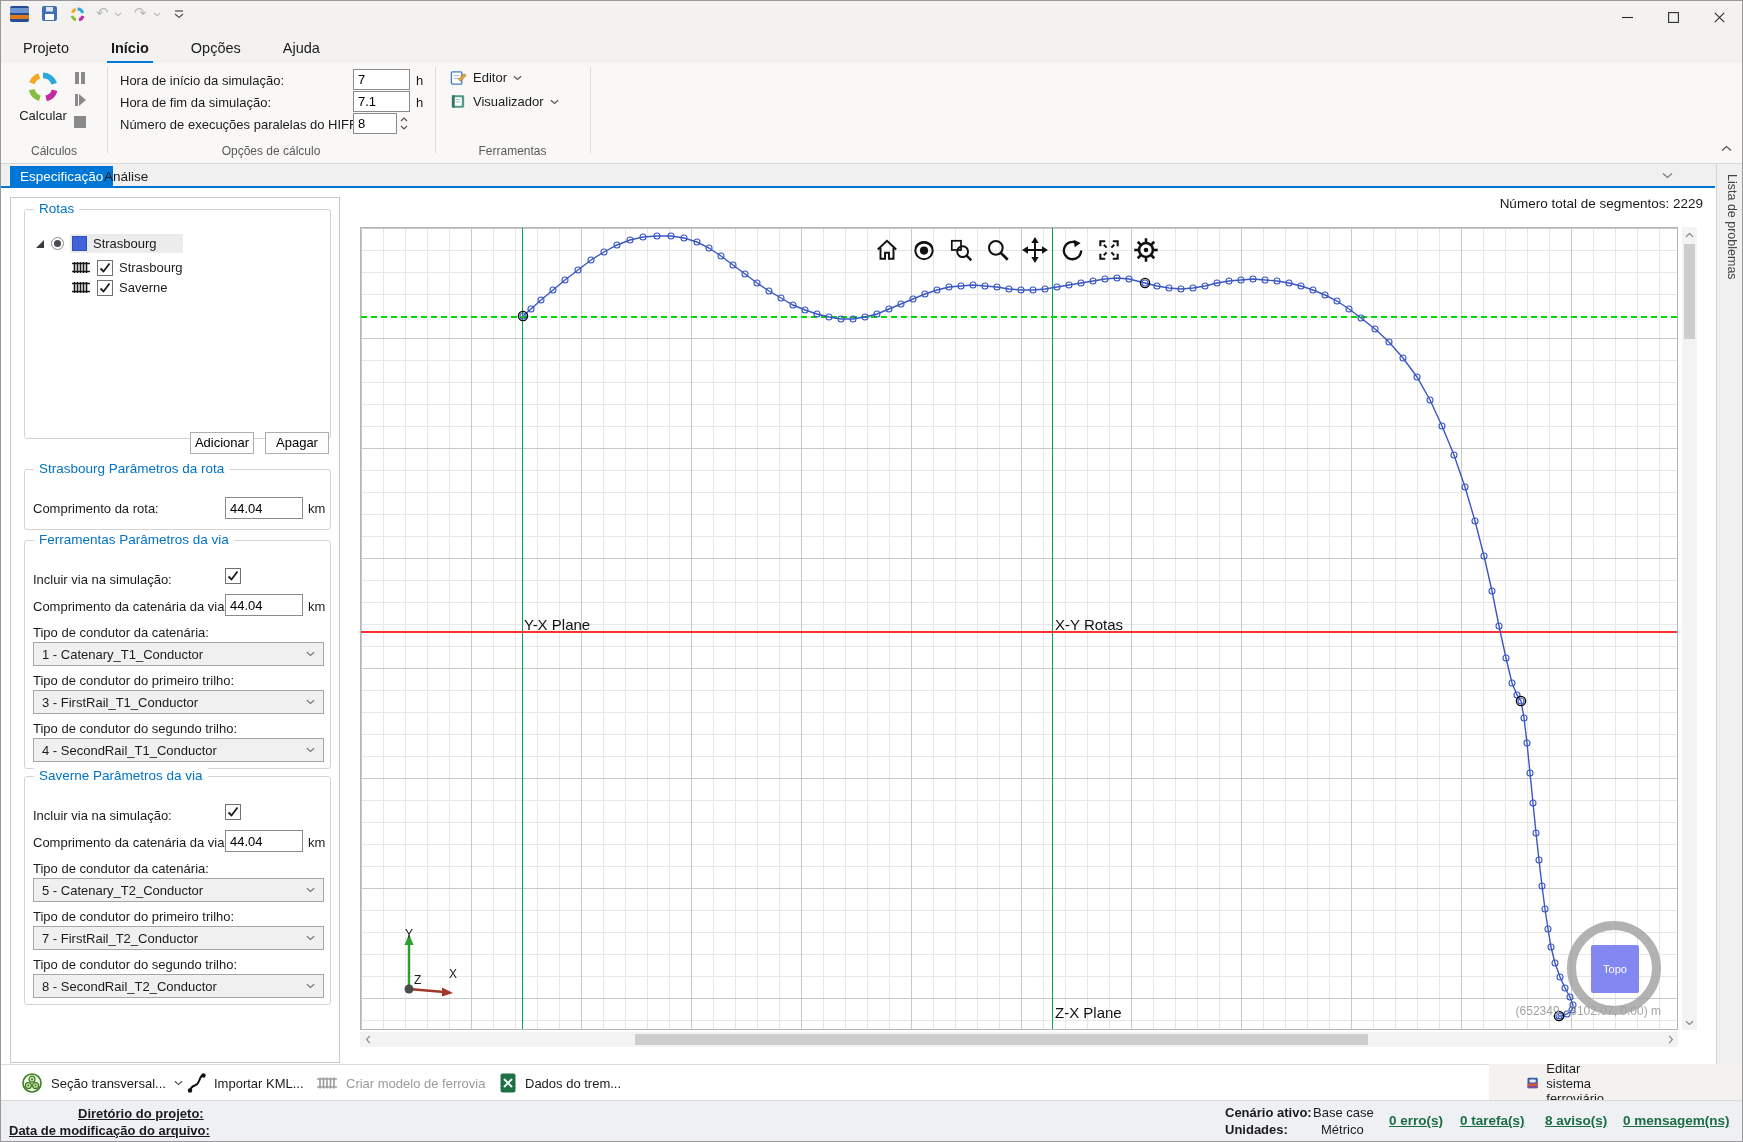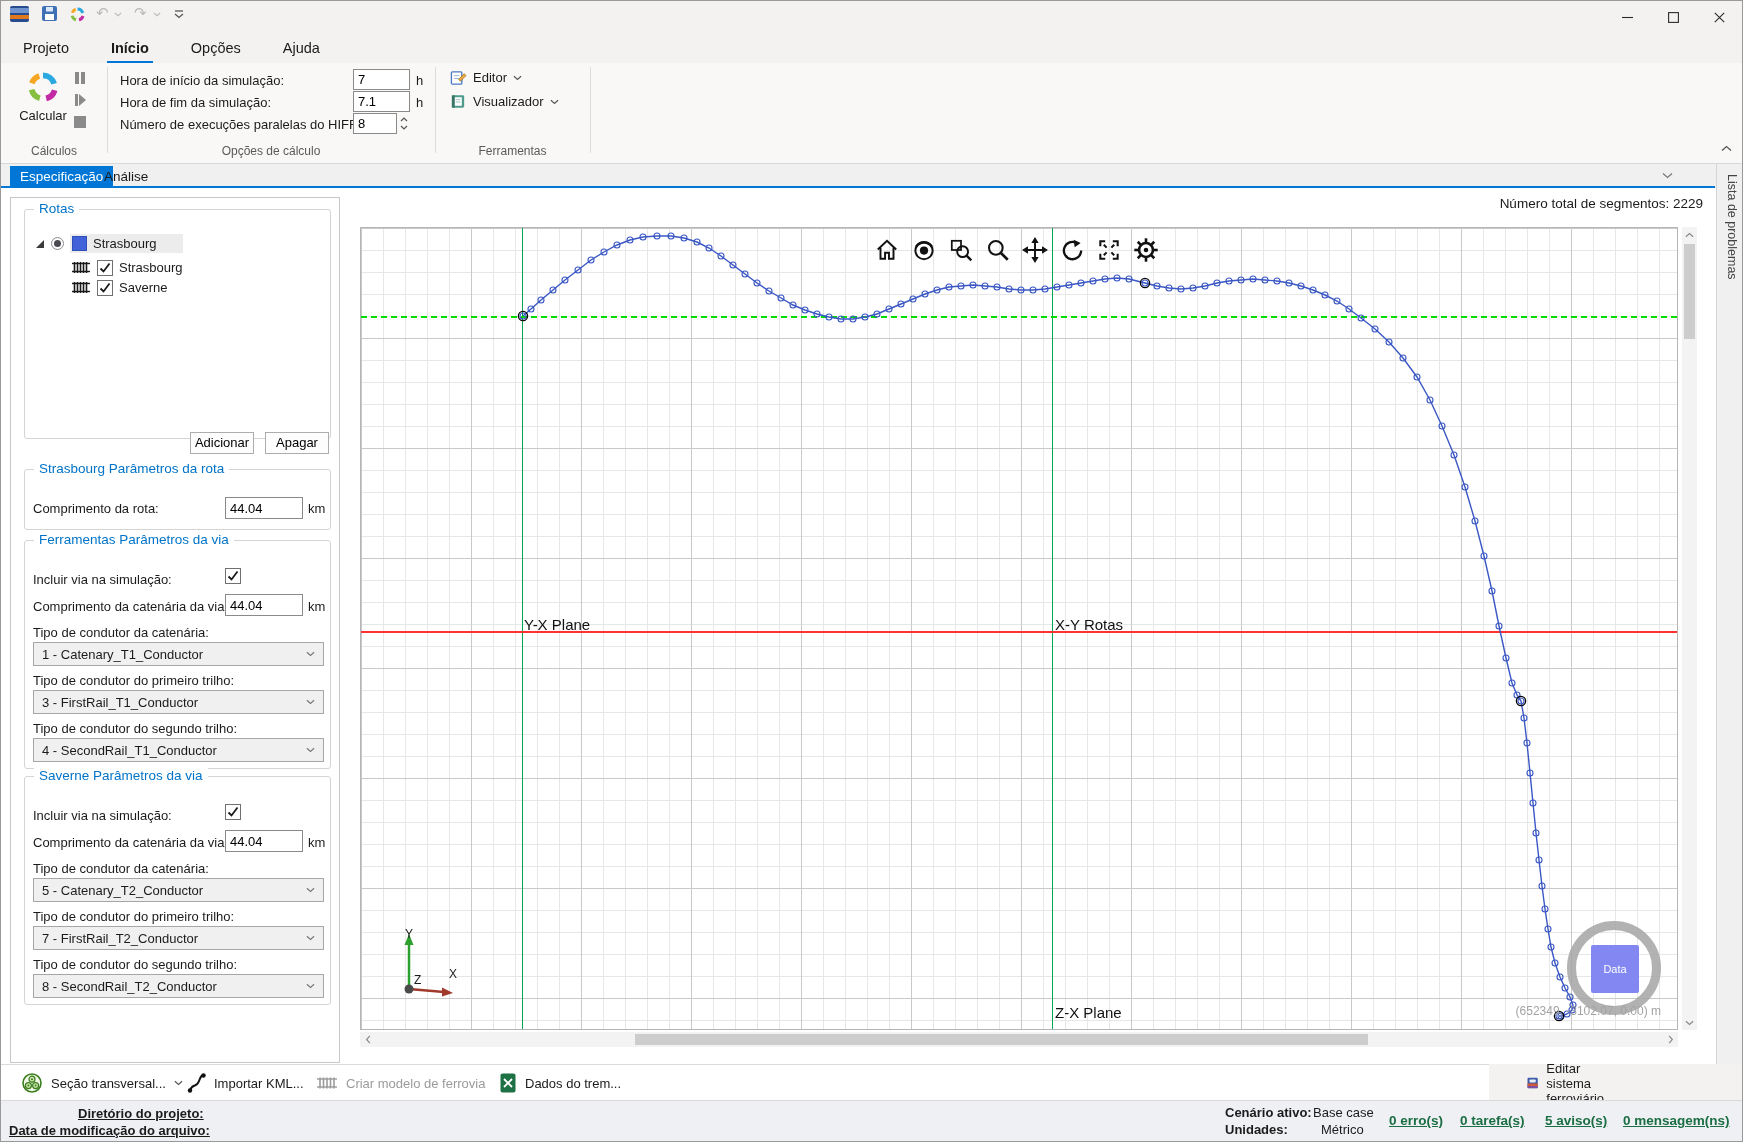--- a/index.html
+++ b/index.html
@@ -625,7 +625,7 @@
     </svg>
 
     <div class="topo-ring"></div>
-    <div class="topo-cube">Data</div>
+    <div class="topo-cube">Topo</div>
 
     <span class="coords">(652349, -3102.07, 0.00) m</span>
   </div>

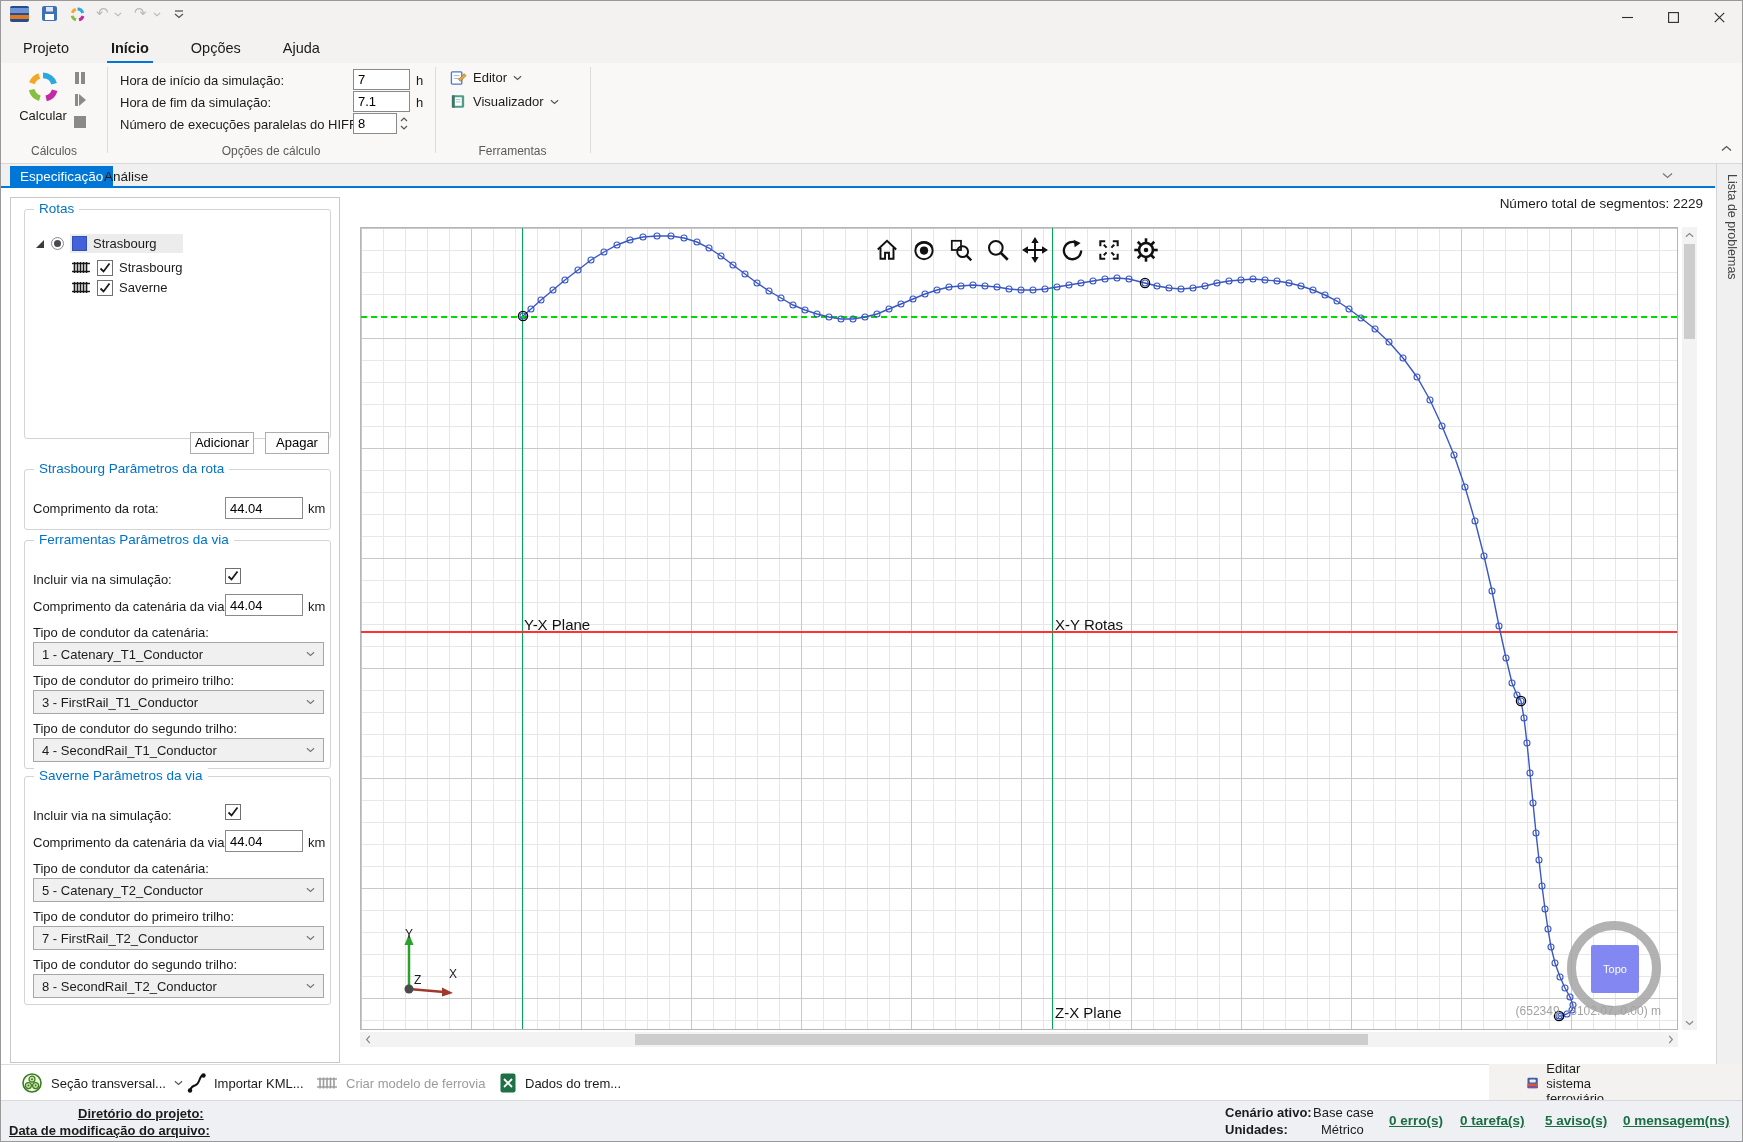--- a/index.html
+++ b/index.html
@@ -726,7 +726,7 @@
 
     <span class="sblink" style="left:1388px;top:12px">0 erro(s)</span>
     <span class="sblink" style="left:1459px;top:12px">0 tarefa(s)</span>
-    <span class="sblink" style="left:1544px;top:12px">5 aviso(s)</span>
+    <span class="sblink" style="left:1544px;top:12px">8 aviso(s)</span>
     <span class="sblink" style="left:1622px;top:12px">0 mensagem(ns)</span>
   </div>
 

